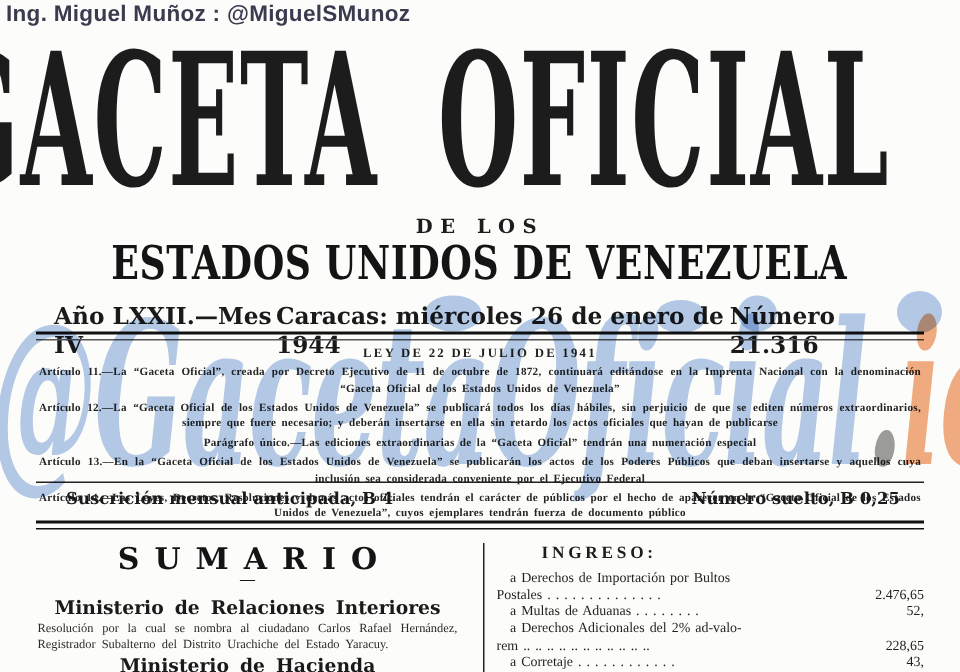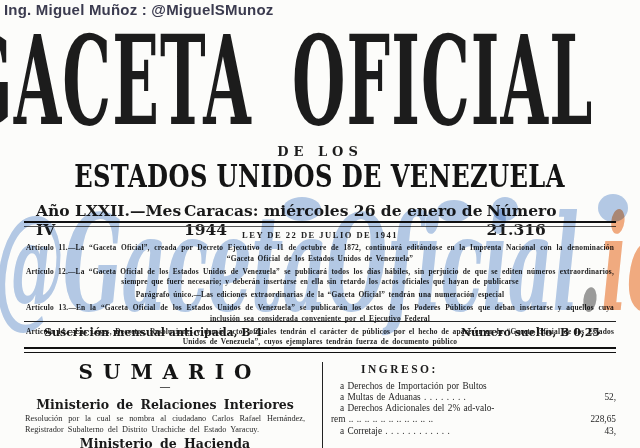--- a/index.html
+++ b/index.html
@@ -174,6 +174,10 @@
       <div class="ledger-line indent">
         <span class="lbl">a Derechos de Importación por Bultos</span>
       </div>
+      <div class="ledger-line">
+        <span class="lbl">Postales . . . . . . . . . . . . . .</span>
+        <span class="val">2.476,65</span>
+      </div>
       <div class="ledger-line indent">
         <span class="lbl">a Multas de Aduanas . . . . . . . .</span>
         <span class="val">52,</span>

